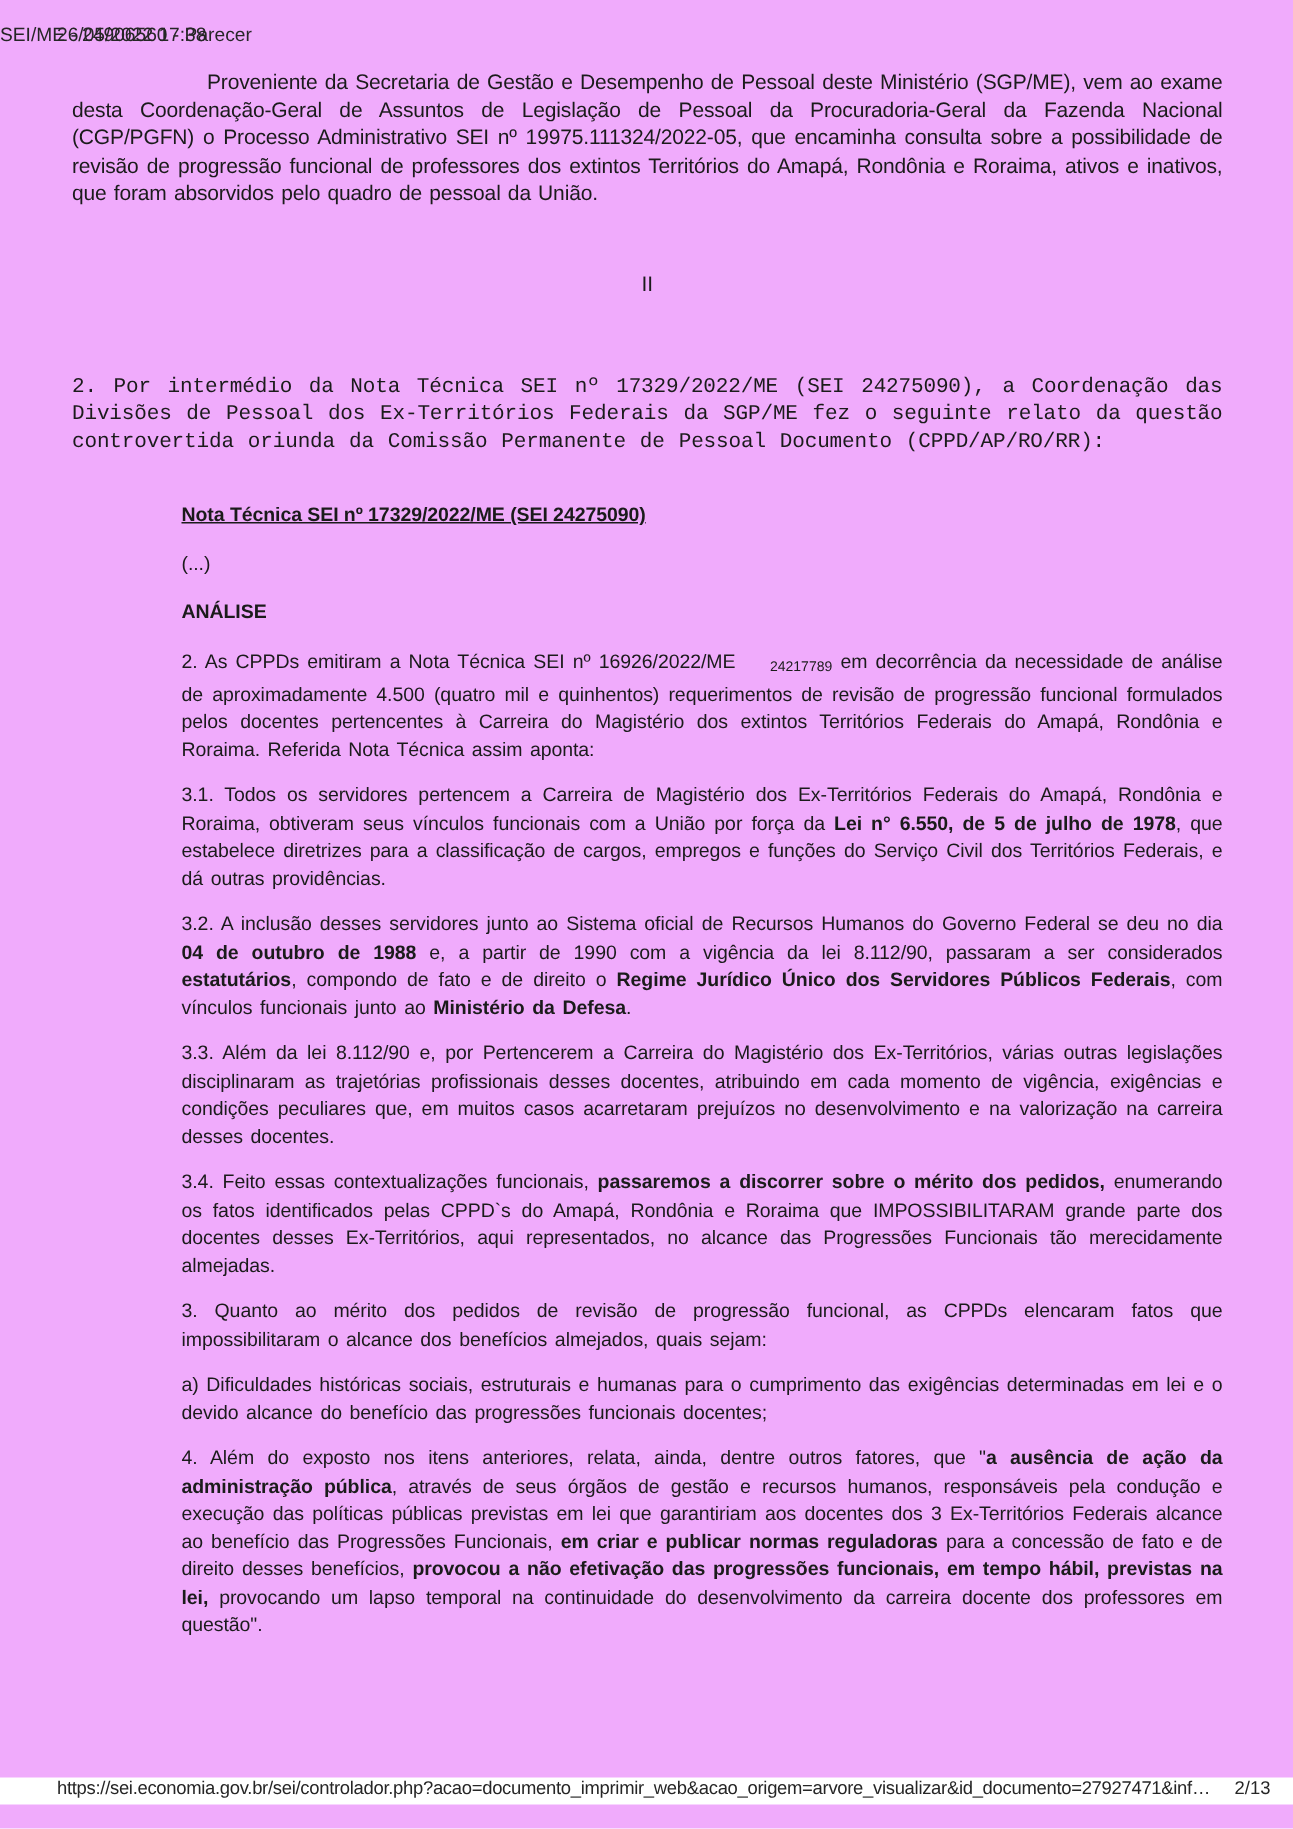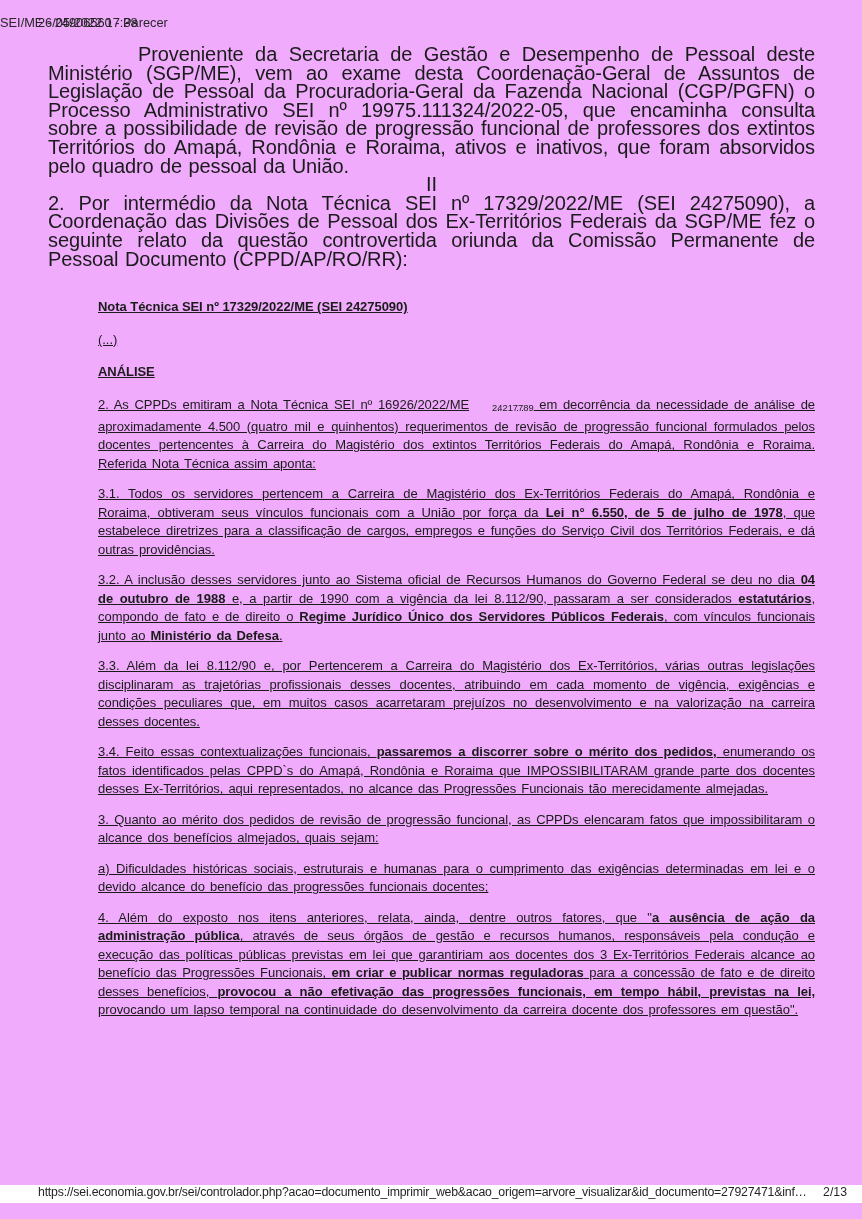--- a/index.html
+++ b/index.html
@@ -18,7 +18,7 @@
   
   .content{position:absolute;top:30px;left:48px;right:47px;z-index:1;}
   .para{margin:0;padding:0;}
-  .m{font-size:20px;line-height:18.6px;text-align:justify;letter-spacing:-0.1px;word-spacing:1px;}
+  .m{font-size:14px;line-height:18.6px;text-align:justify;letter-spacing:-0.1px;word-spacing:1px;}
   .ind{text-indent:90px;margin-top:15px;}
   .ii{text-align:center;word-spacing:0;}
   .p2{}

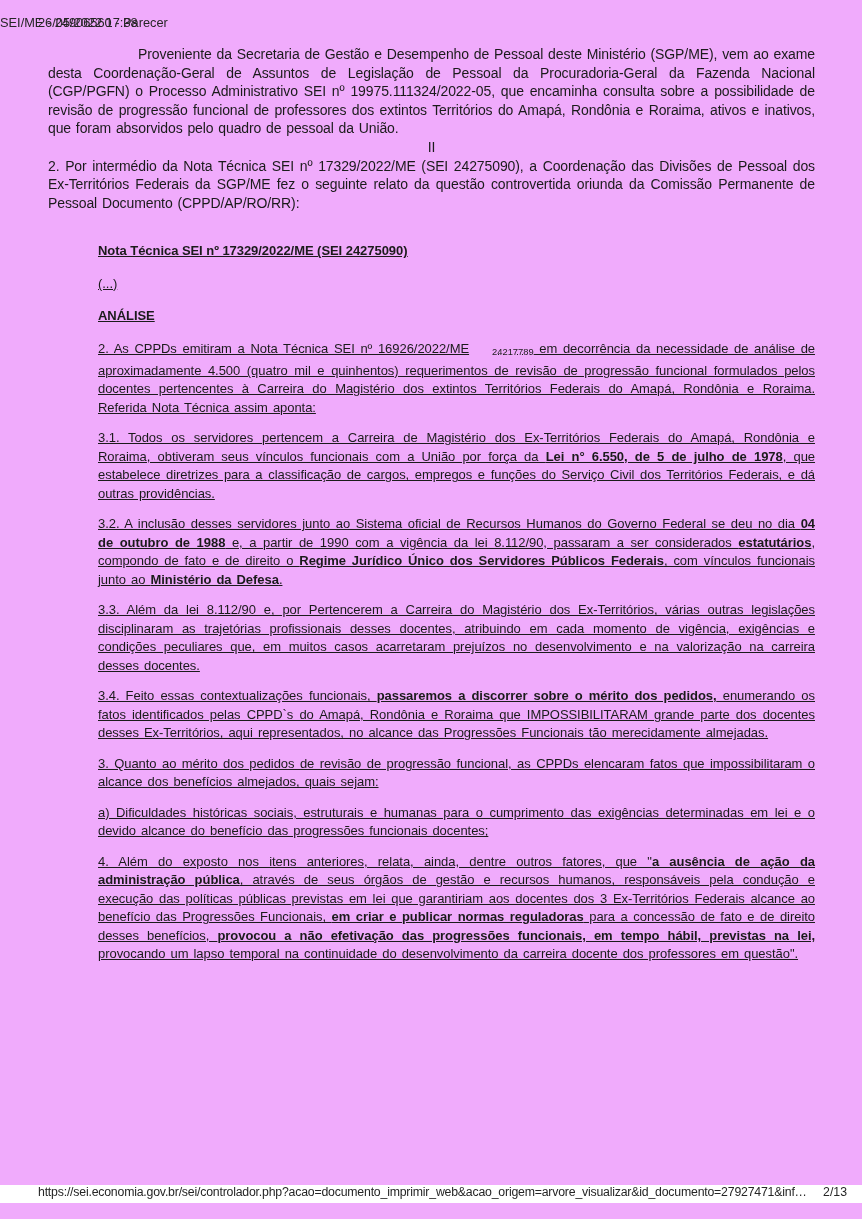--- a/index.html
+++ b/index.html
@@ -20,7 +20,7 @@
   .para{margin:0;padding:0;}
   .m{font-size:14px;line-height:18.6px;text-align:justify;letter-spacing:-0.1px;word-spacing:1px;}
   .ind{text-indent:90px;margin-top:15px;}
-  .ii{text-align:center;word-spacing:0;}
+  .ii{text-align:center;margin-top:42px;word-spacing:0;}
   .p2{}
   .q{font-size:13px;line-height:18.5px;text-align:justify;letter-spacing:-0.05px;word-spacing:1.5px;margin-left:50px;margin-top:12px;text-decoration:underline;}
   .left{text-align:left;word-spacing:0;}

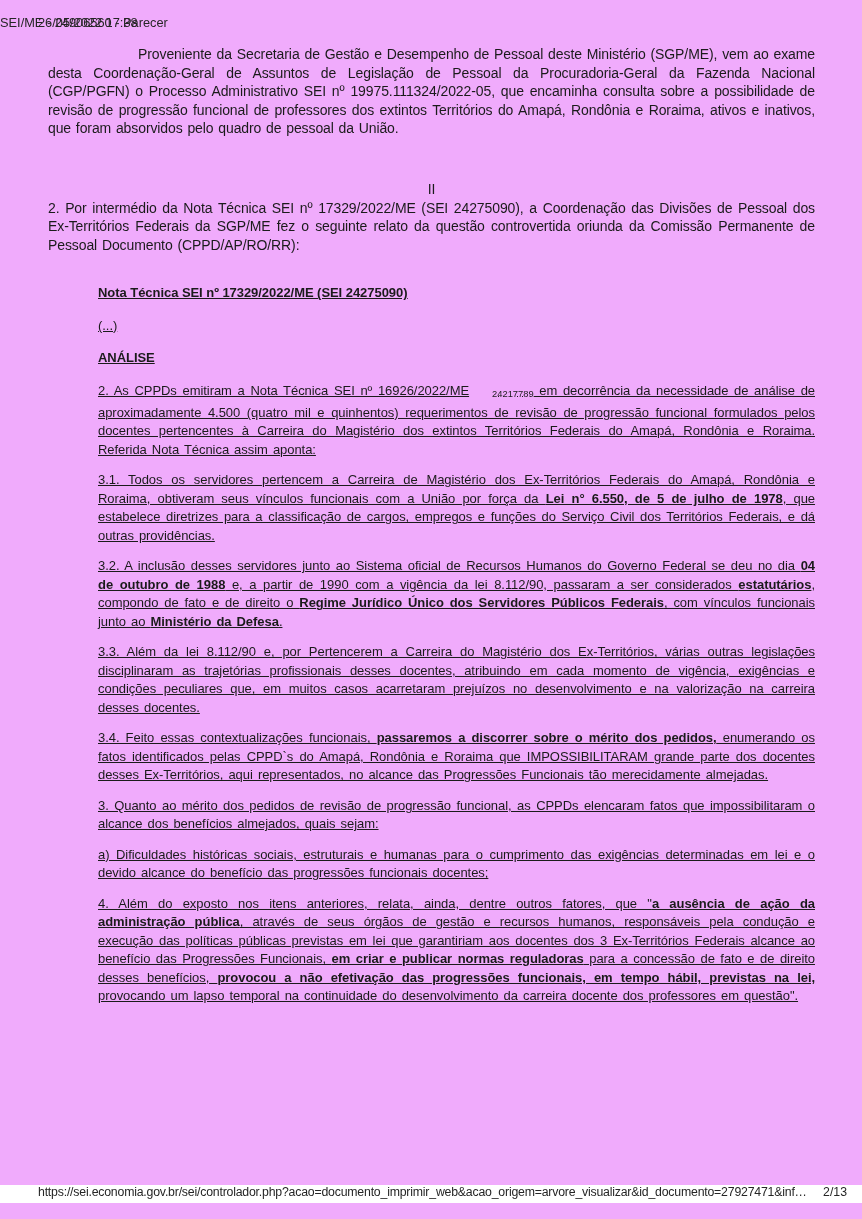--- a/index.html
+++ b/index.html
@@ -21,7 +21,7 @@
   .m{font-size:14px;line-height:18.6px;text-align:justify;letter-spacing:-0.1px;word-spacing:1px;}
   .ind{text-indent:90px;margin-top:15px;}
   .ii{text-align:center;margin-top:42px;word-spacing:0;}
-  .p2{}
+  .p2{margin-top:50px;font-family:Liberation Mono, monospace;}
   .q{font-size:13px;line-height:18.5px;text-align:justify;letter-spacing:-0.05px;word-spacing:1.5px;margin-left:50px;margin-top:12px;text-decoration:underline;}
   .left{text-align:left;word-spacing:0;}
   .mt30{margin-top:30px;}

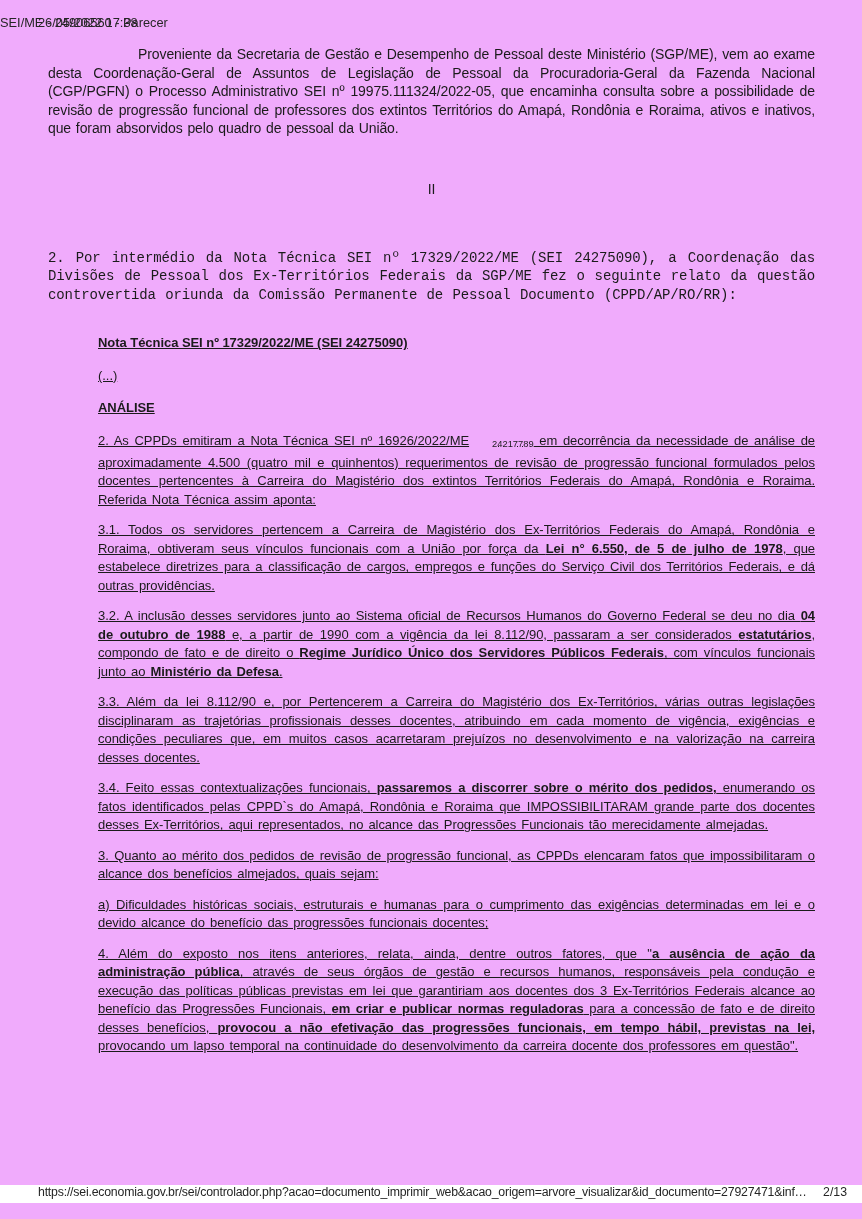--- a/index.html
+++ b/index.html
@@ -22,7 +22,7 @@
   .ind{text-indent:90px;margin-top:15px;}
   .ii{text-align:center;margin-top:42px;word-spacing:0;}
   .p2{margin-top:50px;font-family:Liberation Mono, monospace;}
-  .q{font-size:13px;line-height:18.5px;text-align:justify;letter-spacing:-0.05px;word-spacing:1.5px;margin-left:50px;margin-top:12px;text-decoration:underline;}
+  .q{font-size:13px;line-height:18.5px;text-align:justify;letter-spacing:-0.05px;word-spacing:1.5px;margin-left:73px;margin-top:12px;}
   .left{text-align:left;word-spacing:0;}
   .mt30{margin-top:30px;}
   .mt14{margin-top:14px;}

